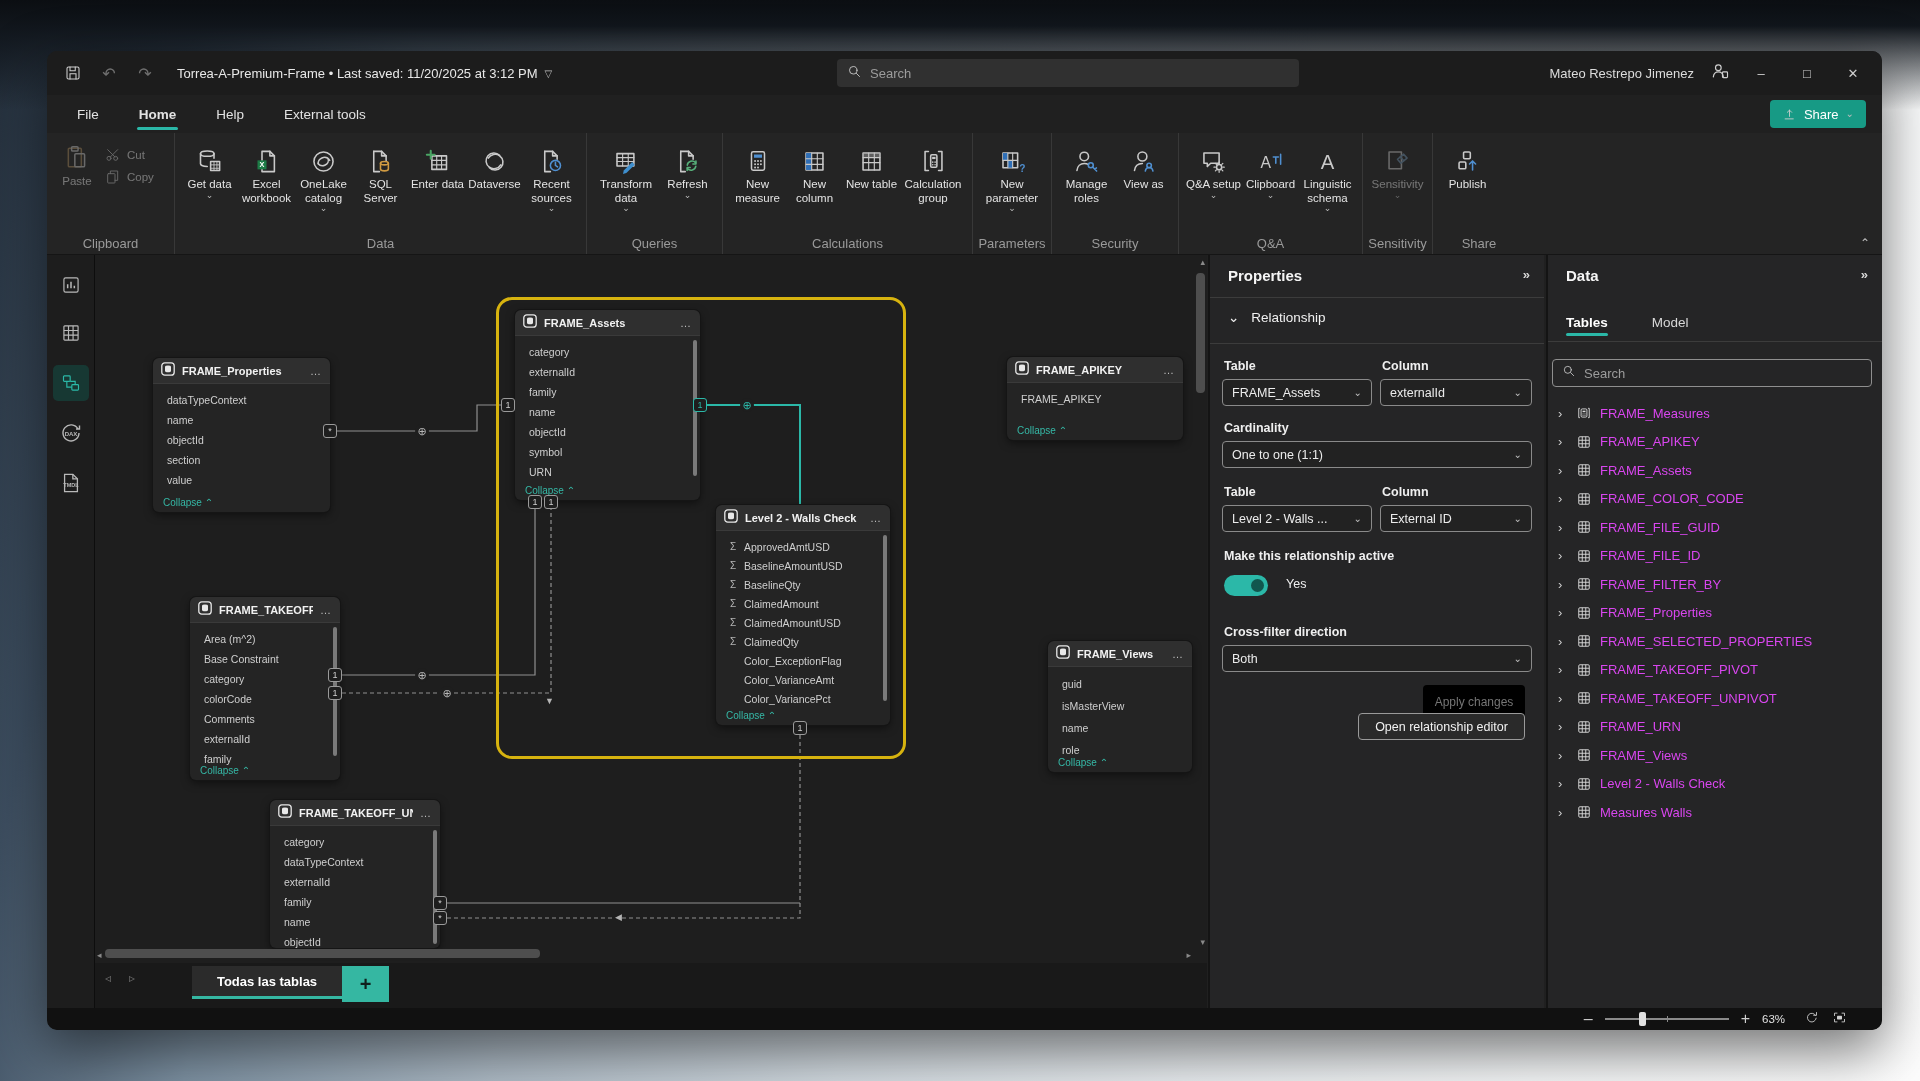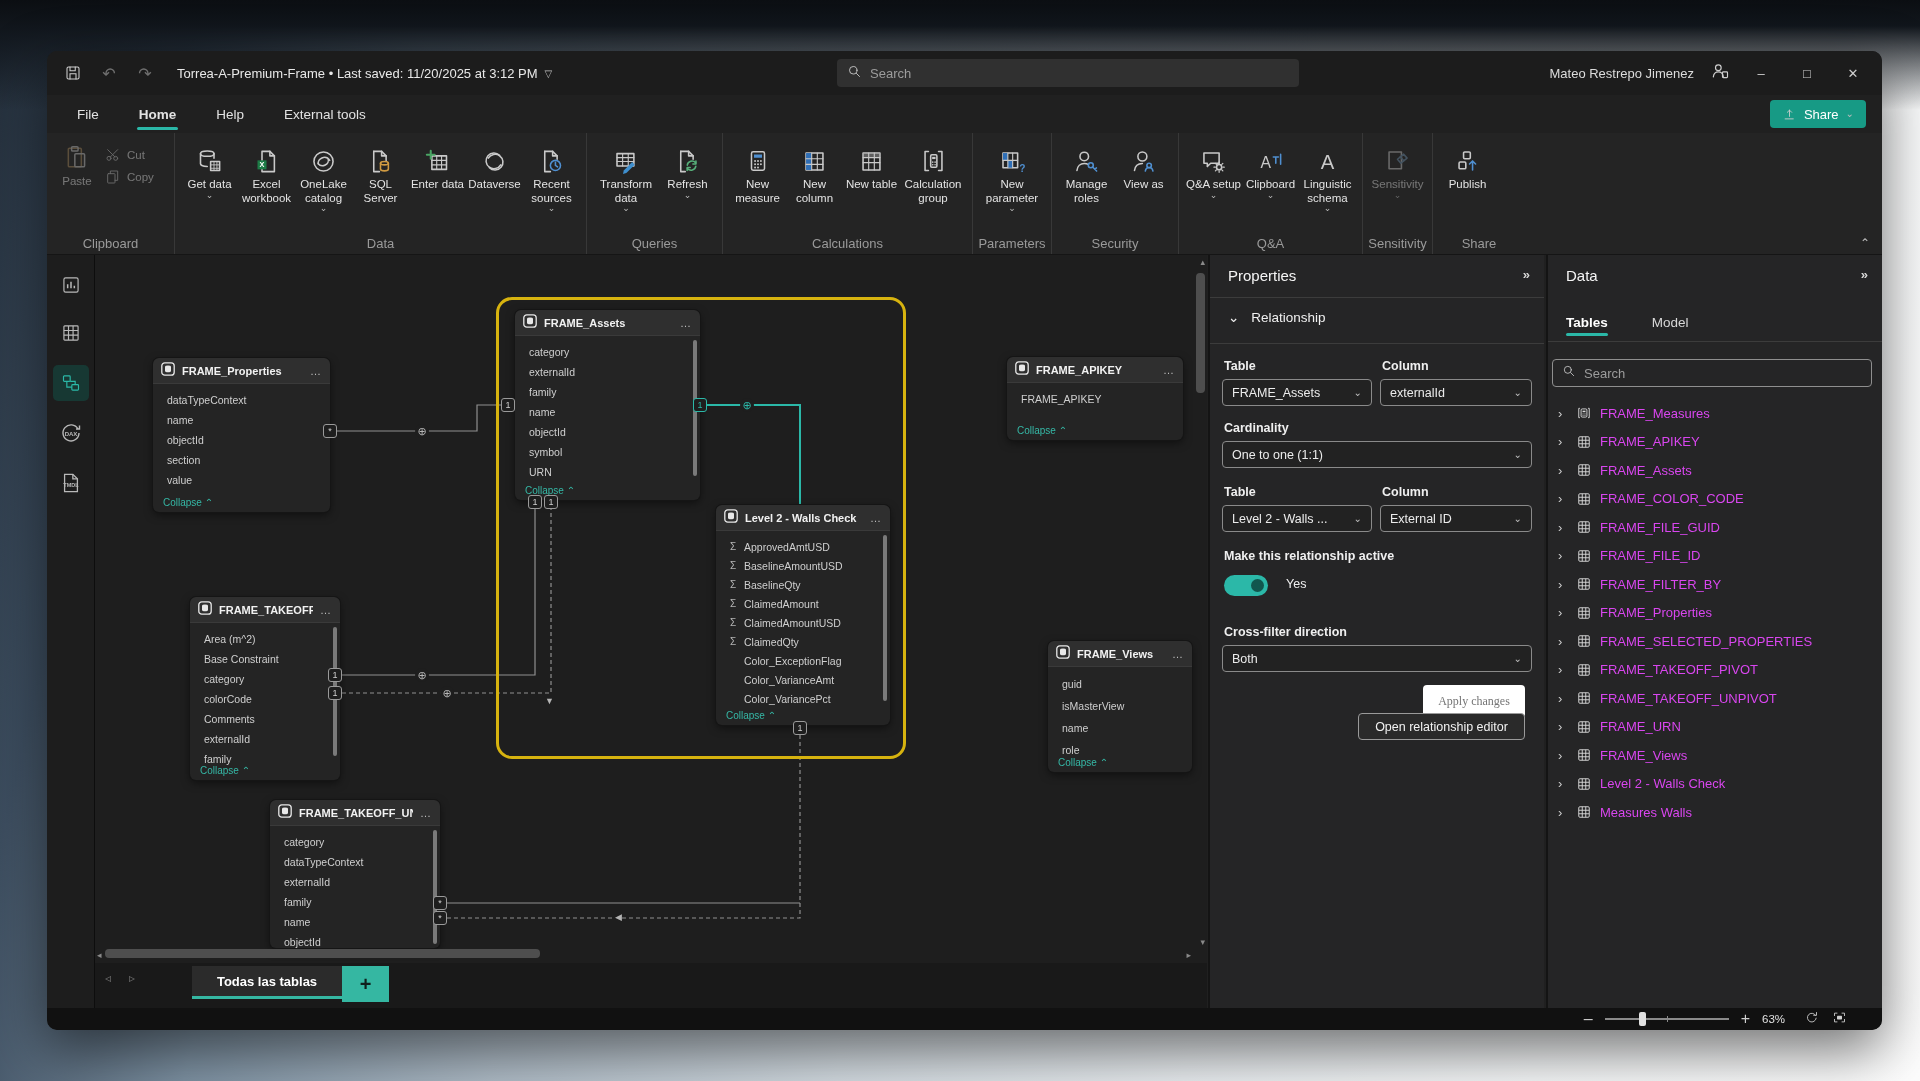--- a/index.html
+++ b/index.html
@@ -89,7 +89,7 @@
           display:flex;align-items:center;justify-content:center;font-size:20px;font-weight:bold;}
   
   .panel{position:absolute;top:204px;width:336px;height:755px;background:#252526;border-left:2px solid #141414;}
-  .ptitle{position:absolute;left:18px;top:12px;font-size:15px;font-weight:normal;color:#f5f5f5;}
+  .ptitle{position:absolute;left:18px;top:12px;font-size:15px;font-weight:bold;color:#f5f5f5;}
   .pcollapse{position:absolute;right:14px;top:12px;color:#d9d9d9;font-size:13px;font-weight:bold;}
   .pdiv{position:absolute;left:0;right:0;height:1px;background:#3c3c3c;}
   .psec{position:absolute;left:18px;top:54px;font-size:13.5px;color:#f0f0f0;display:flex;gap:12px;align-items:center;}

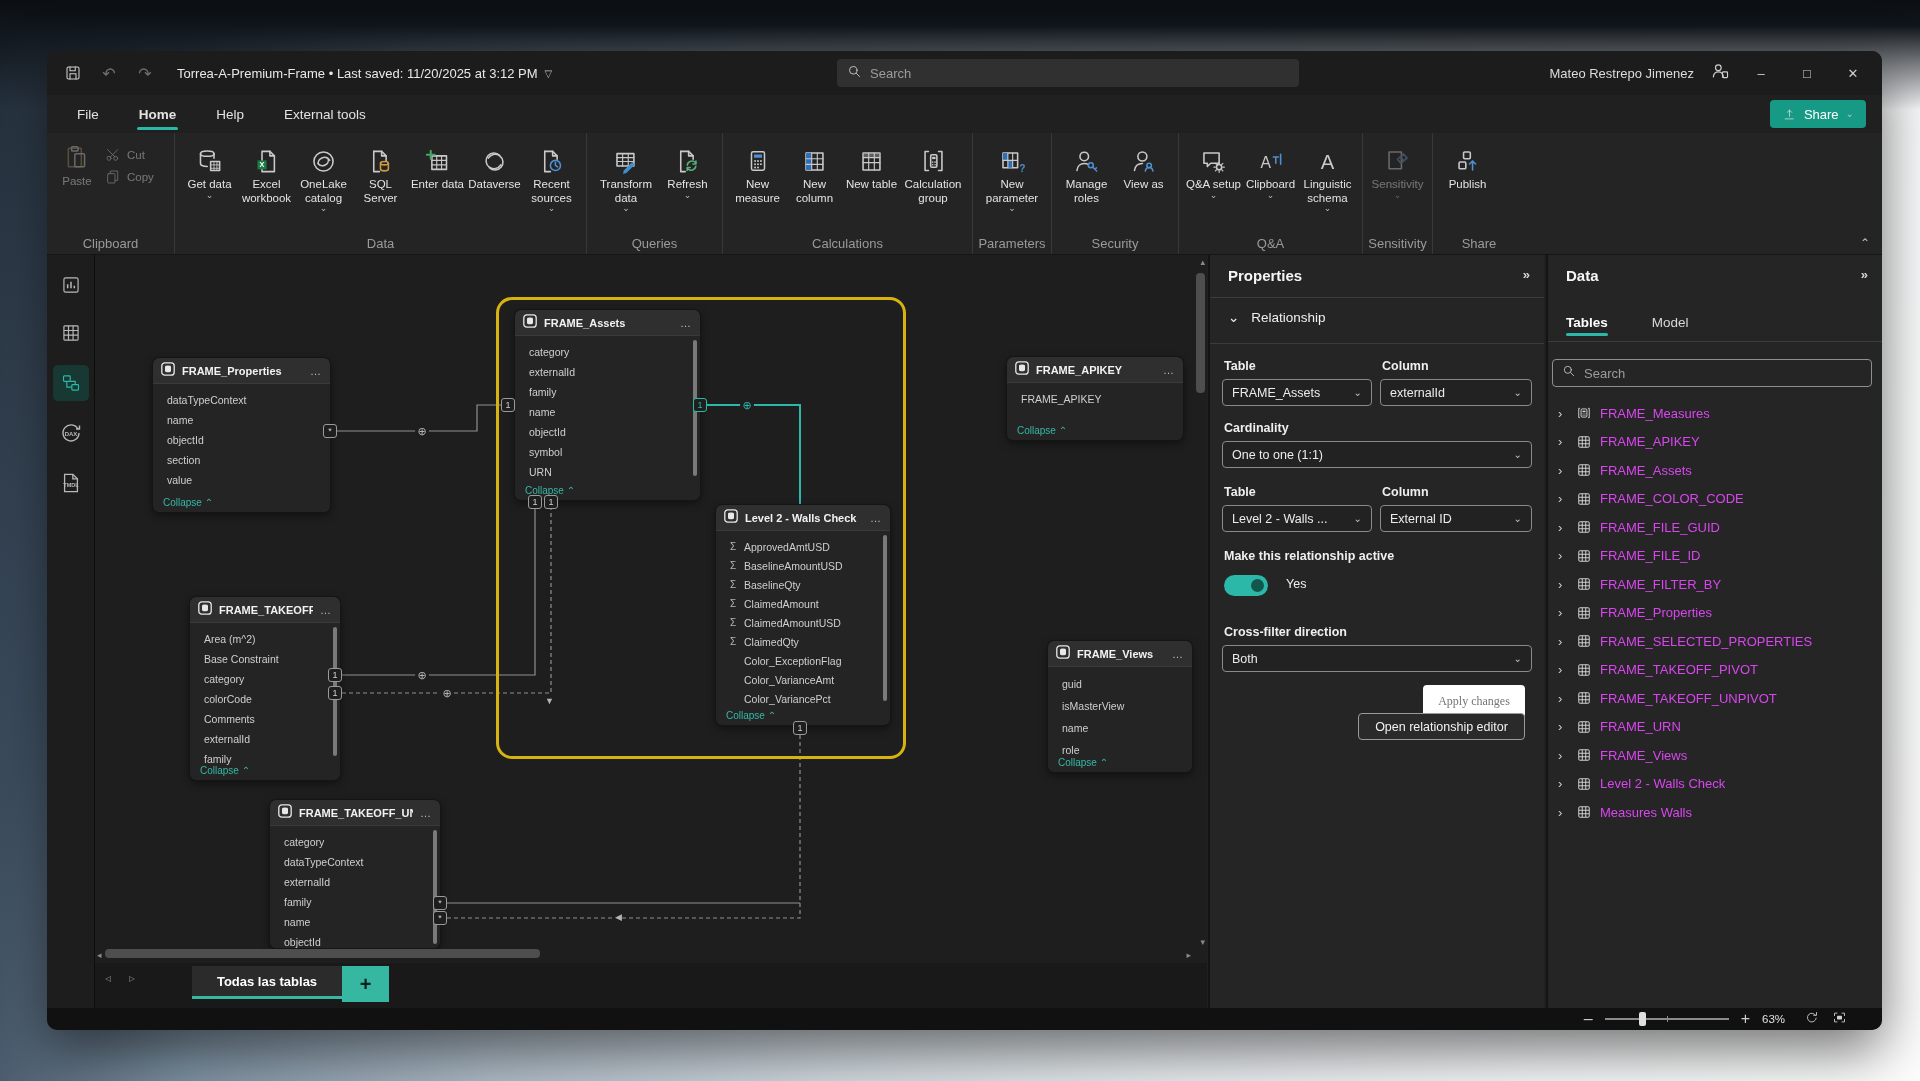--- a/index.html
+++ b/index.html
@@ -100,8 +100,8 @@
   .tog{position:absolute;left:14px;top:320px;width:44px;height:21px;border-radius:11px;background:#2bb8a8;}
   .tog::after{content:"";position:absolute;right:4px;top:4px;width:13px;height:13px;border-radius:50%;background:#11574e;}
   .togl{position:absolute;left:76px;top:322px;font-size:12.5px;color:#efefef;}
-  .btn-dis{position:absolute;left:213px;top:430px;width:102px;height:33px;background:#ffffff;border-radius:4px;color:#757575;
-           font-size:12px;display:flex;align-items:center;justify-content:center;font-family:Liberation Serif, serif;}
+  .btn-dis{position:absolute;left:213px;top:430px;width:102px;height:33px;background:#000000;border-radius:4px;color:#757575;
+           font-size:12px;display:flex;align-items:center;justify-content:center;}
   .btn-out{position:absolute;left:148px;top:458px;width:167px;height:27px;border:1px solid #9a9a9a;background:#2a2a2a;border-radius:4px;
            color:#f2f2f2;font-size:12.5px;display:flex;align-items:center;justify-content:center;}
   

